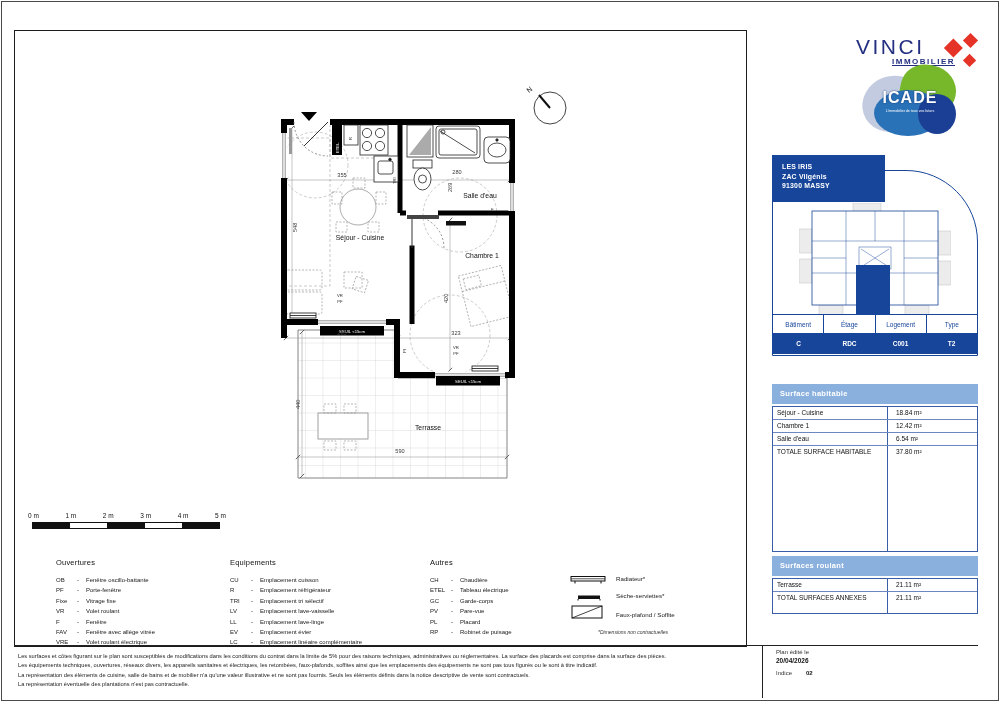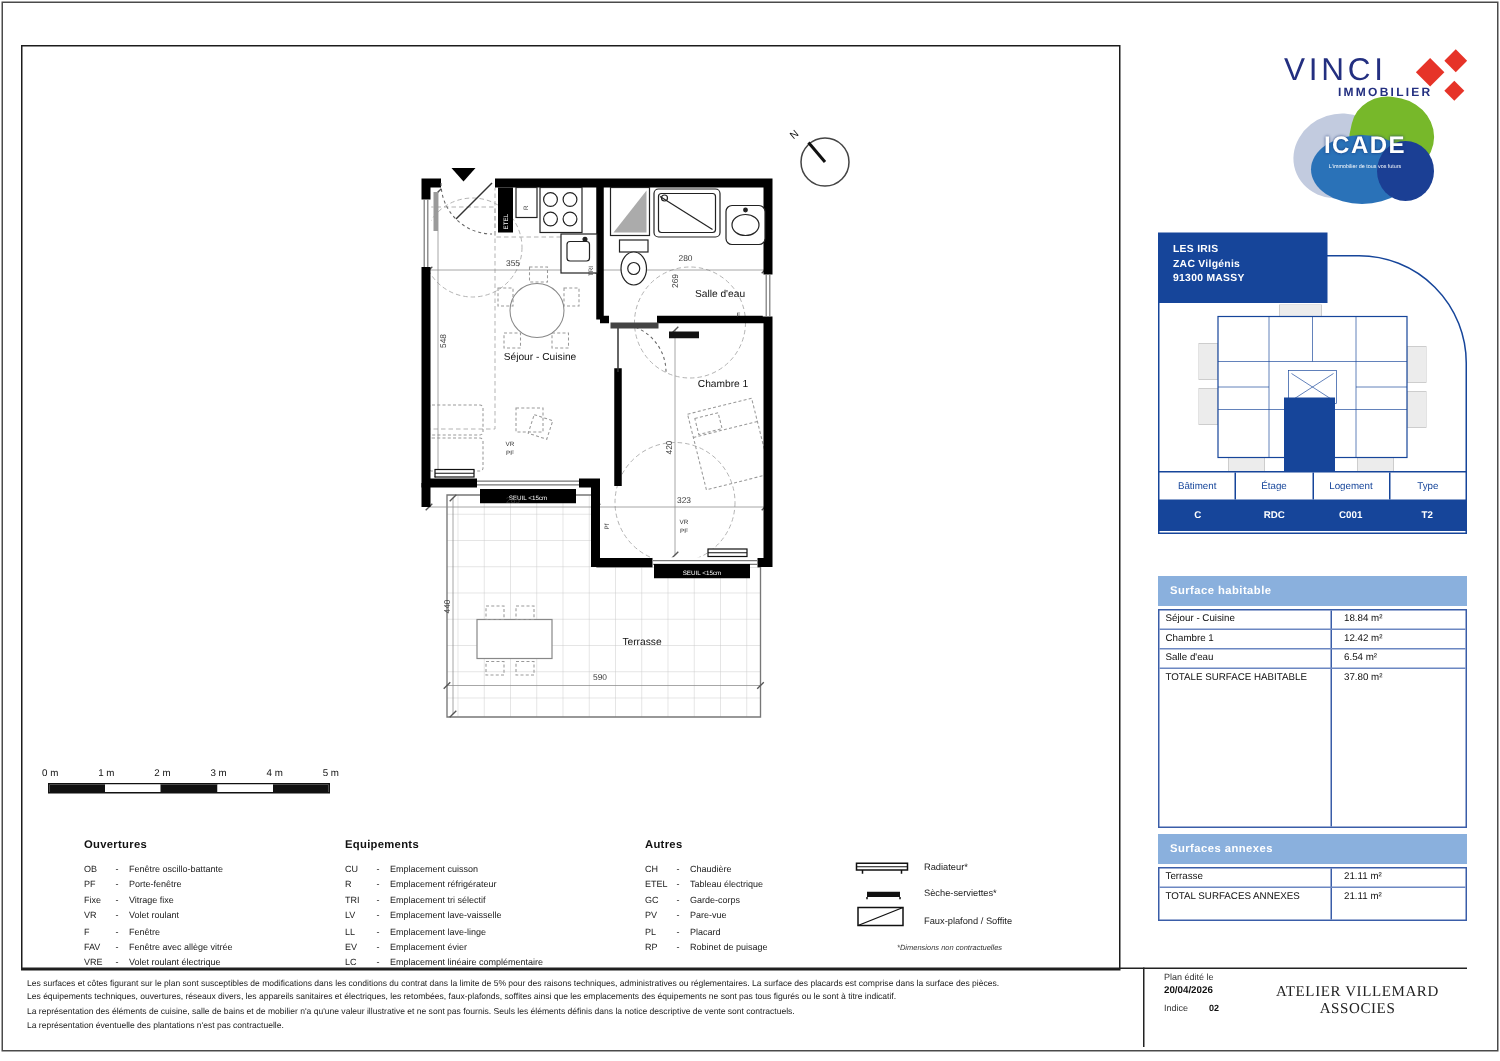--- a/index.html
+++ b/index.html
@@ -38,7 +38,7 @@
   
   .vinci{position:absolute;left:846px;top:28px;width:134px;height:46px;}
   .vinci-name{position:absolute;left:10px;top:7px;font-size:21px;font-weight:normal;letter-spacing:2.5px;color:var(--vinci-navy,#232f80);}
-  .vinci-sub{position:absolute;left:46px;top:29px;font-size:8px;font-weight:bold;letter-spacing:1.5px;color:var(--vinci-navy,#232f80);}
+  .vinci-sub{position:absolute;left:46px;top:29px;font-size:8px;font-weight:bold;letter-spacing:1.5px;color:var(--vinci-navy,#232f80);text-decoration:underline;}
   .vinci-emblem{position:absolute;left:96px;top:1px;}
 
   .icade{position:absolute;left:860px;top:64px;width:100px;height:78px;}

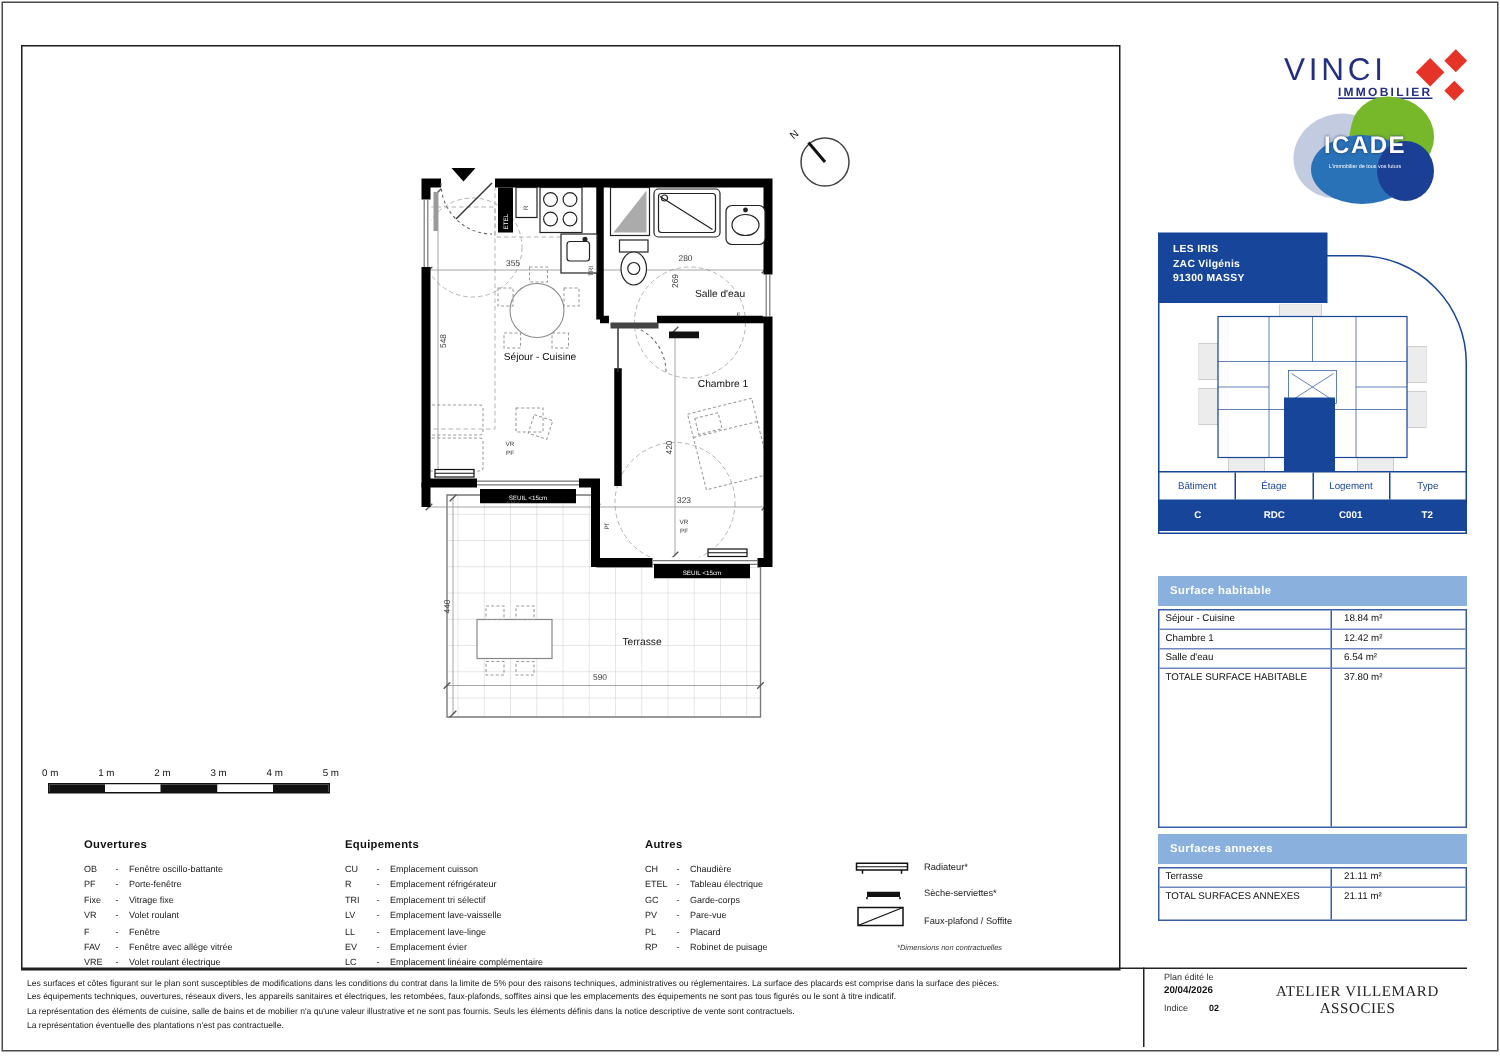--- a/index.html
+++ b/index.html
@@ -25,7 +25,7 @@
 
   
   .legend-col{position:absolute;top:558px;}
-  .legend-title{font-size:7.5px;font-weight:bold;letter-spacing:.2px;margin-bottom:8px;color:#111;}
+  .legend-title{font-size:7.5px;font-weight:normal;letter-spacing:.2px;margin-bottom:8px;color:#111;}
   .li{font-size:6px;line-height:10.4px;white-space:nowrap;color:#1a1a1a;}
   .lk{display:inline-block;width:21px;}
   .ls{display:inline-block;width:9px;text-align:left;}

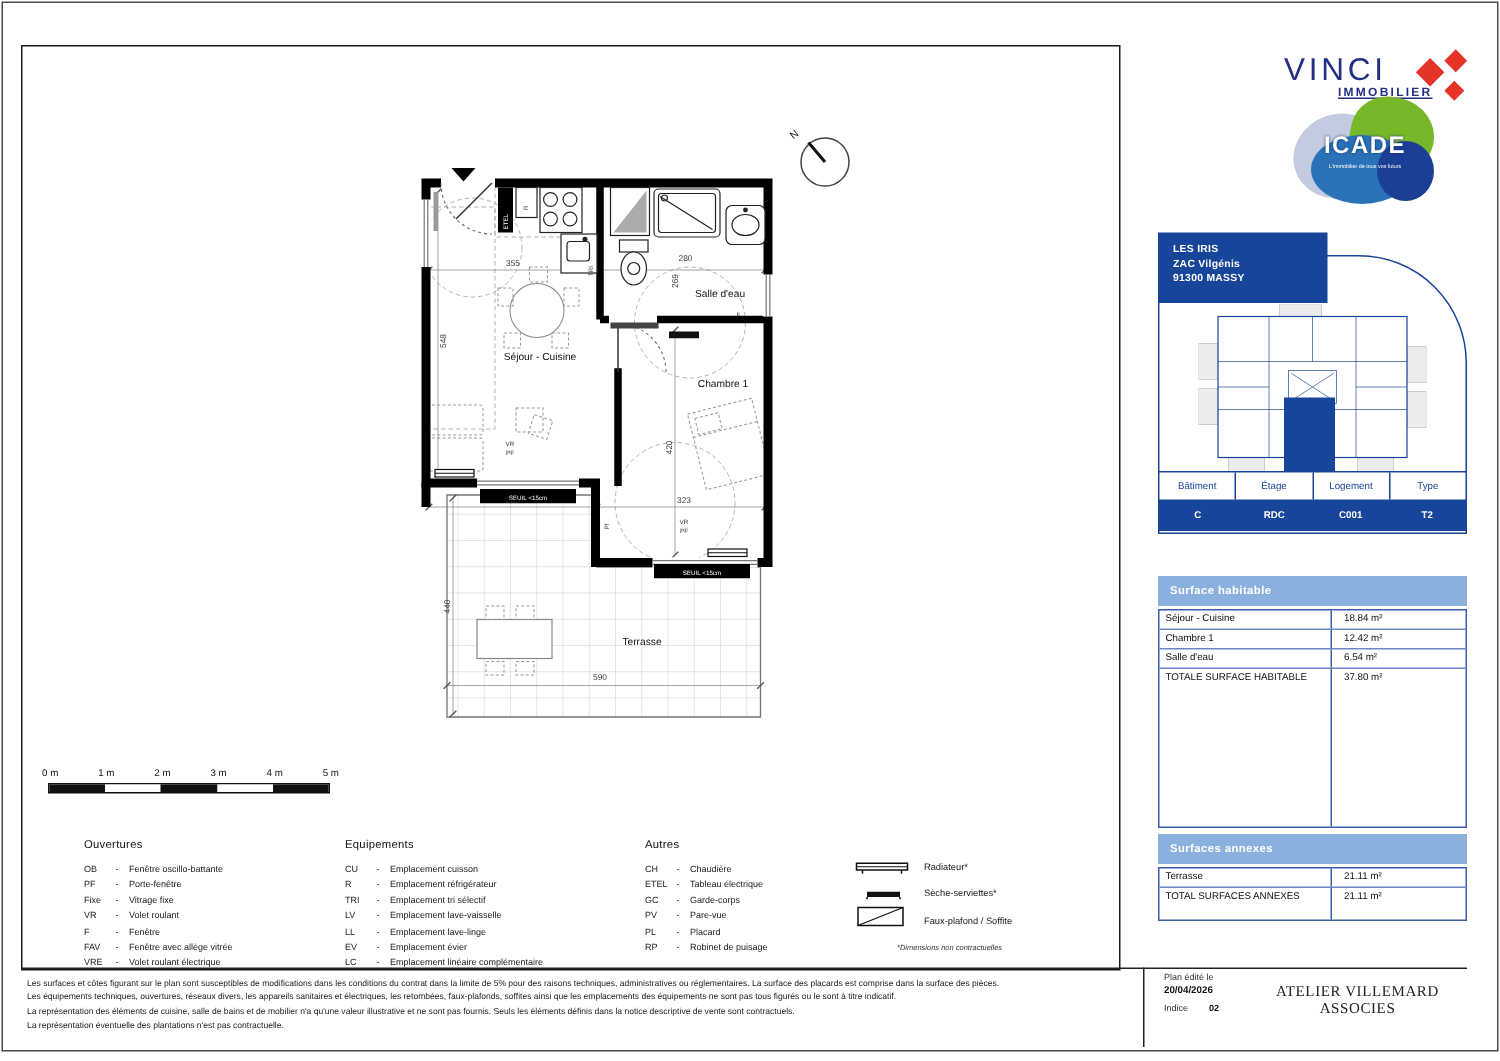--- a/index.html
+++ b/index.html
@@ -454,7 +454,7 @@
       </div>
   </div>
 
-  <div class="s-head" style="top:556px">Surfaces annexes</div>
+  <div class="s-head" style="top:556px">Surfaces roulant</div>
   <div class="s-table" style="top:578px;height:36px">
     <div class="s-div"></div>
     <div>

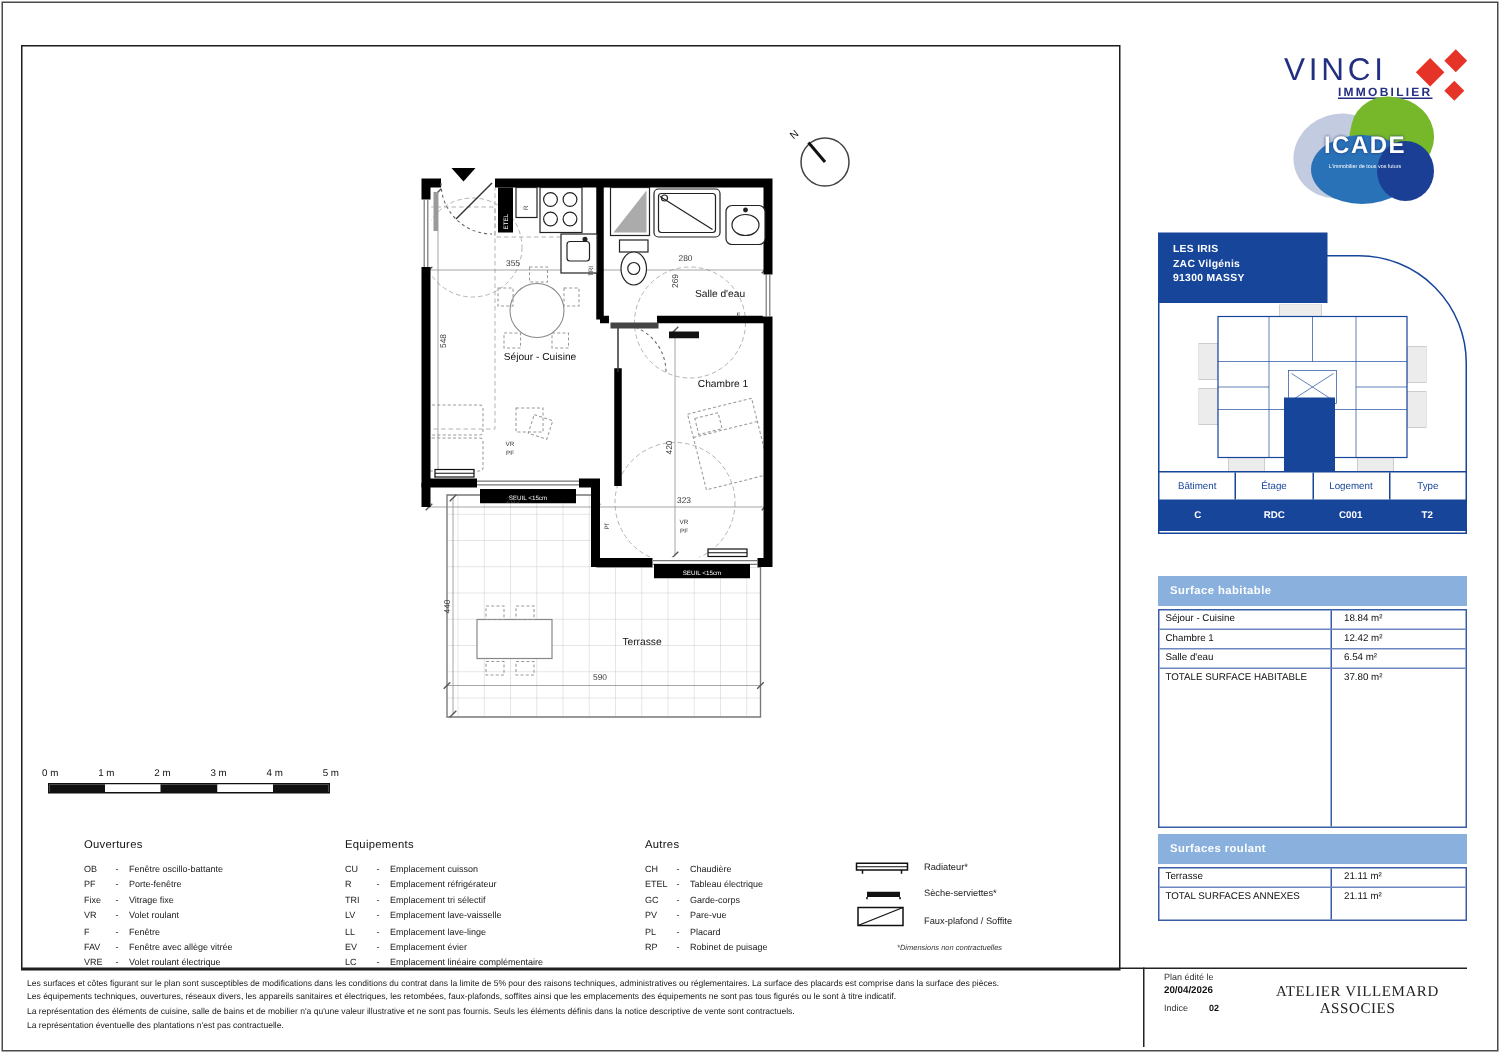--- a/index.html
+++ b/index.html
@@ -487,7 +487,6 @@
       <span>Indice</span><span class="pe-iv">02</span>
     </div>
   </div>
-  <div class="architect">ATELIER VILLEMARD ASSOCIES</div>
 </div>
 
 </body></html>

